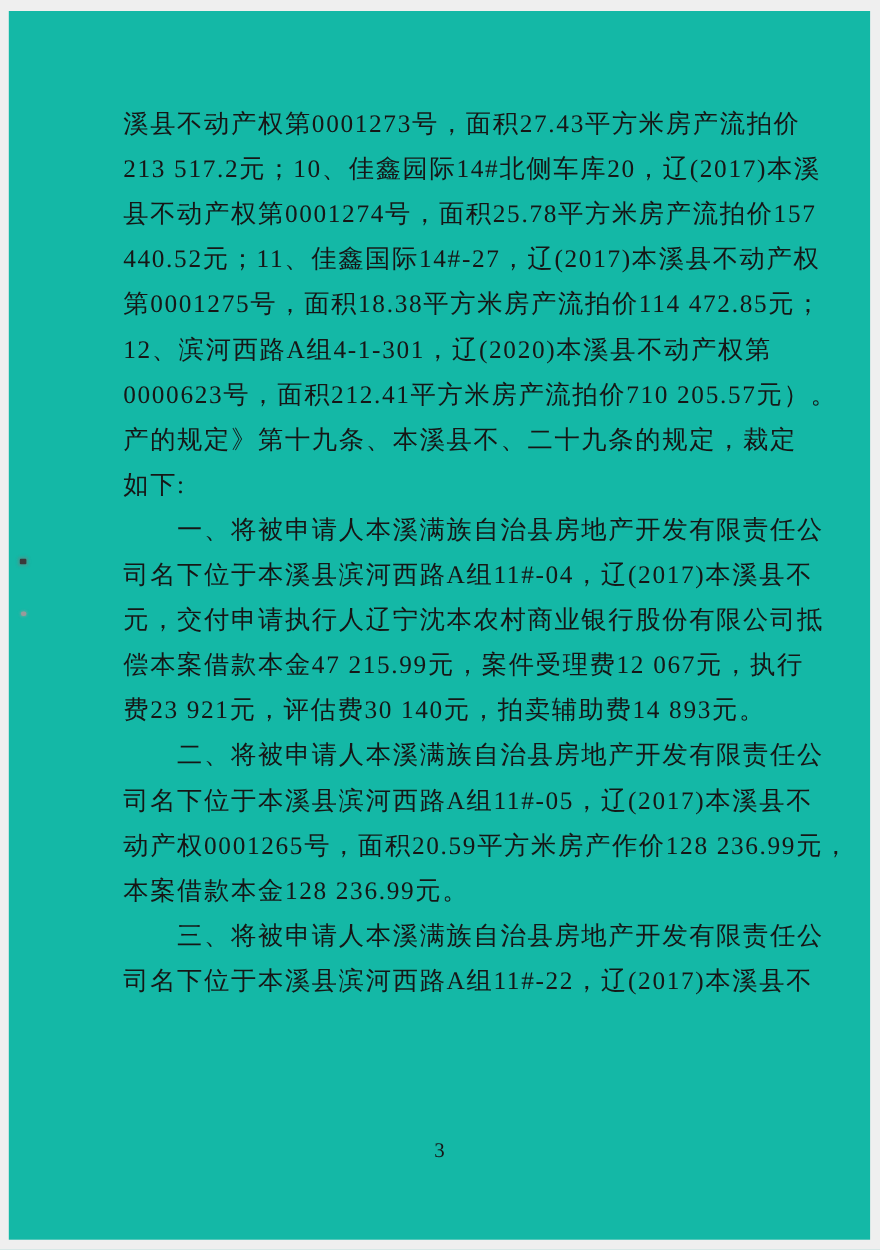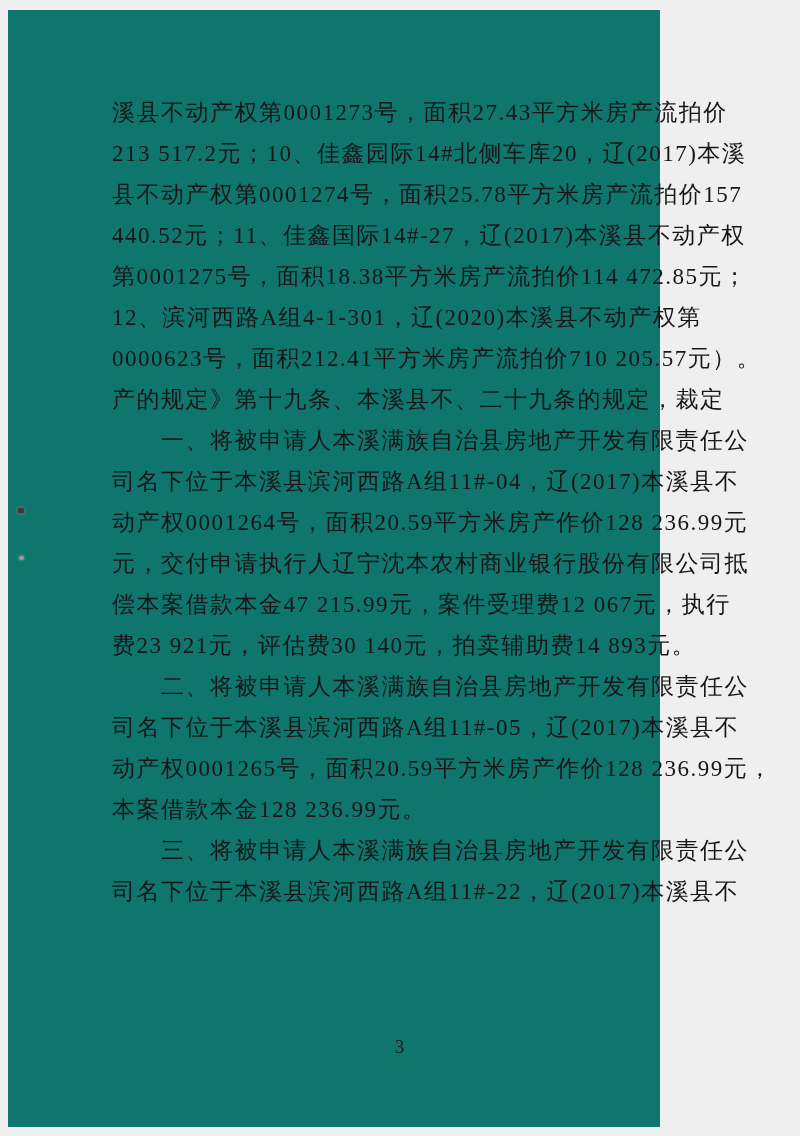--- a/index.html
+++ b/index.html
@@ -21,9 +21,9 @@
     position: absolute;
     left: 8px;
     top: 10px;
-    width: 652px;
+    width: 783px;
     height: 1117px;
-    background: #0f766e;
+    background: #14b8a6;
   }
   .text-block {
     position: absolute;

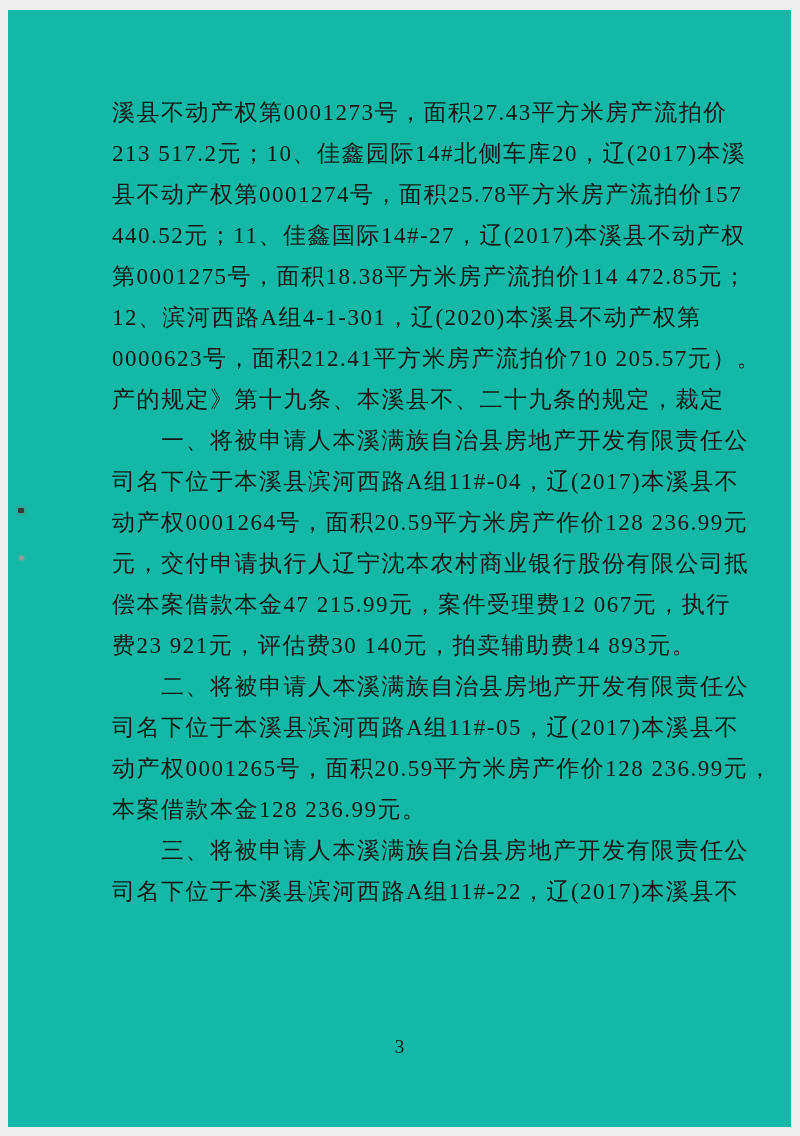--- a/index.html
+++ b/index.html
@@ -86,6 +86,7 @@
         <div class="line">12、滨河西路A组4-1-301，辽(2020)本溪县不动产权第</div>
         <div class="line">0000623号，面积212.41平方米房产流拍价710 205.57元）。</div>
         <div class="line">产的规定》第十九条、本溪县不、二十九条的规定，裁定</div>
+        <div class="line">如下:</div>
         <div class="line">　　一、将被申请人本溪满族自治县房地产开发有限责任公</div>
         <div class="line">司名下位于本溪县滨河西路A组11#-04，辽(2017)本溪县不</div>
         <div class="line">动产权0001264号，面积20.59平方米房产作价128 236.99元</div>

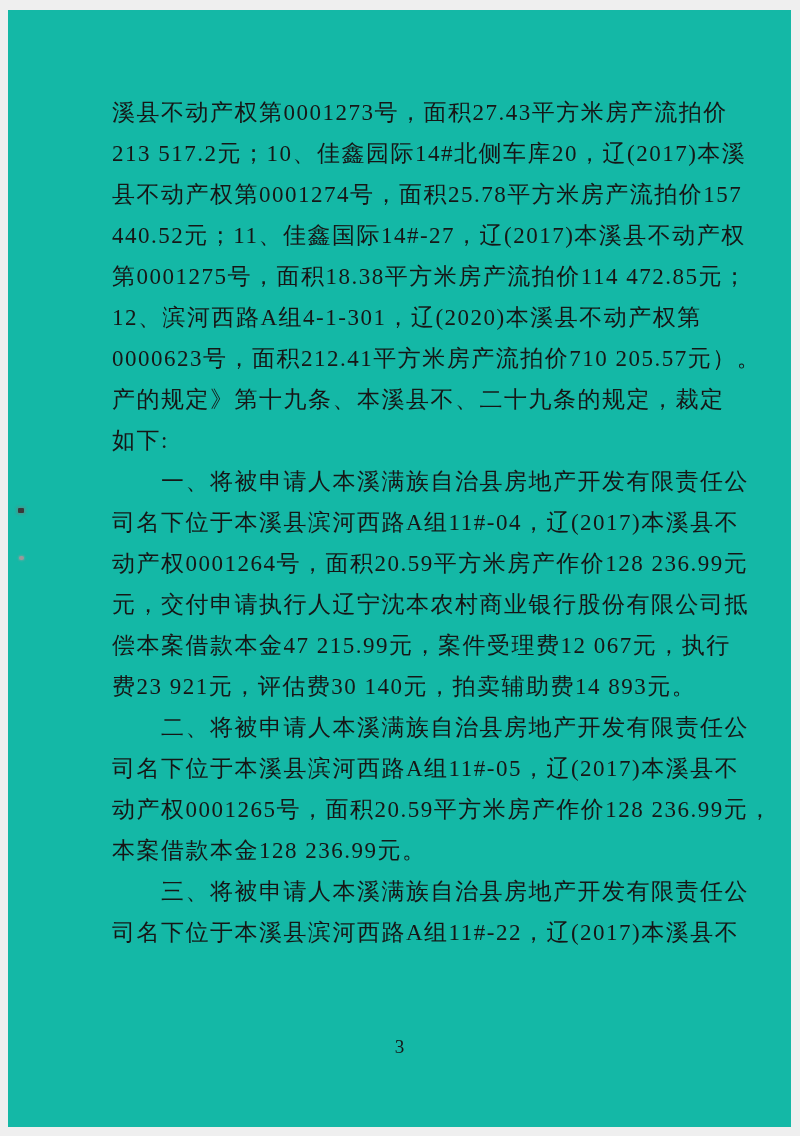--- a/index.html
+++ b/index.html
@@ -89,7 +89,6 @@
         <div class="line">如下:</div>
         <div class="line">　　一、将被申请人本溪满族自治县房地产开发有限责任公</div>
         <div class="line">司名下位于本溪县滨河西路A组11#-04，辽(2017)本溪县不</div>
-        <div class="line">动产权0001264号，面积20.59平方米房产作价128 236.99元</div>
         <div class="line">元，交付申请执行人辽宁沈本农村商业银行股份有限公司抵</div>
         <div class="line">偿本案借款本金47 215.99元，案件受理费12 067元，执行</div>
         <div class="line">费23 921元，评估费30 140元，拍卖辅助费14 893元。</div>

